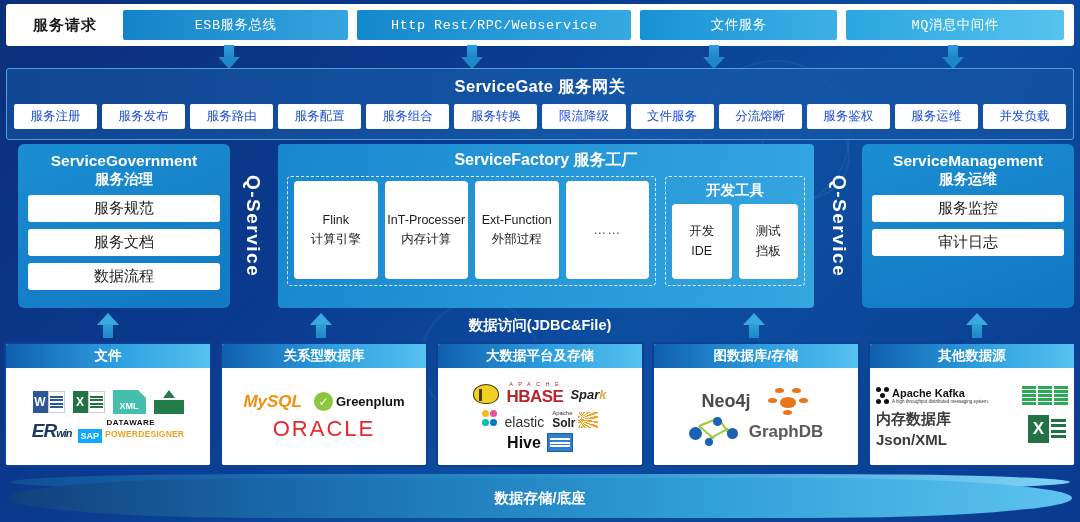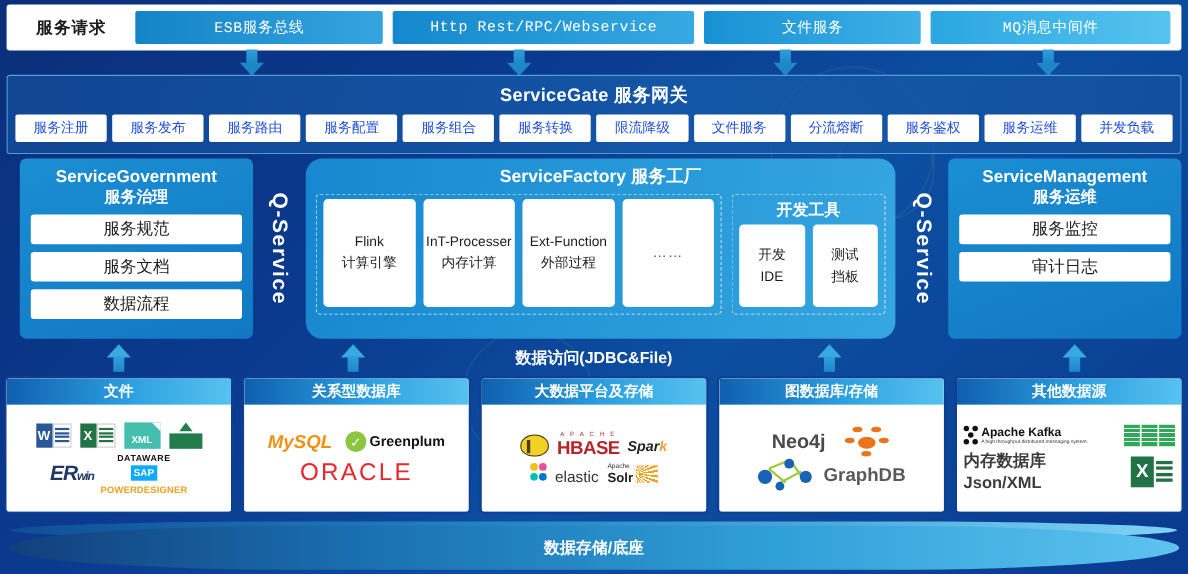--- a/index.html
+++ b/index.html
@@ -112,7 +112,7 @@
   }
   .factory {
     flex: 1; background: linear-gradient(100deg,#1788cf 0%, #35a6e0 100%);
-    border-radius:15px; padding:6px 9px 18px 9px; margin: 0 2px;
+    border-radius:4px; padding:6px 9px 18px 9px; margin: 0 2px;
   }
   .factory-title {
     text-align:center; color:#ffffff; font-size:16px; font-weight:bold; margin-bottom:5px;

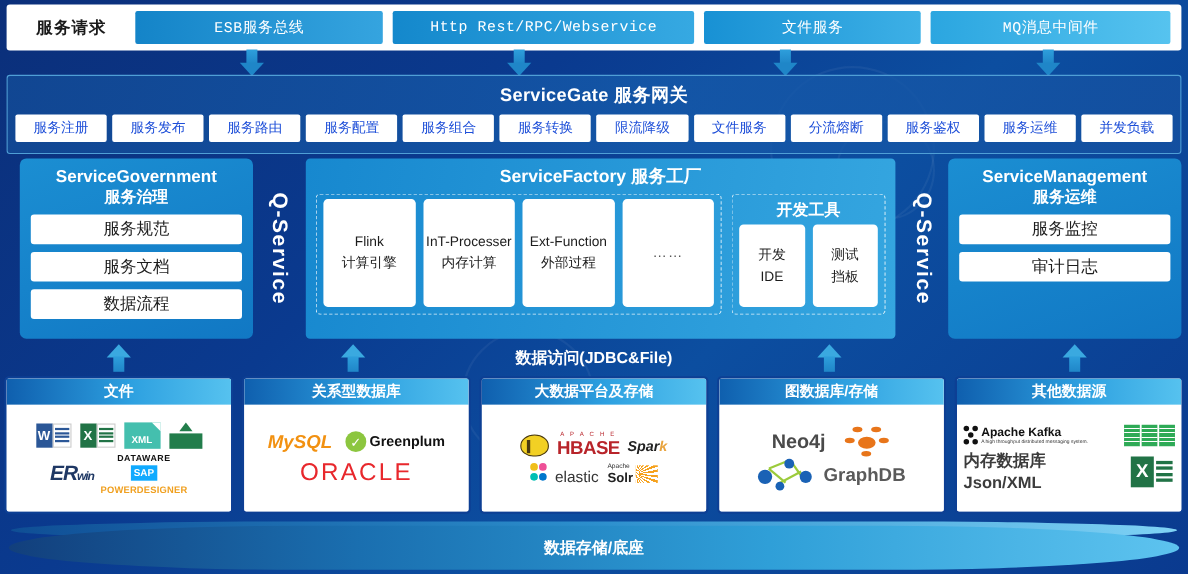--- a/index.html
+++ b/index.html
@@ -416,7 +416,7 @@
         <span class="erwin"><span>ER</span><small>win</small></span>
         <span style="display:flex;flex-direction:column;align-items:center;gap:2px;">
           <span class="dataware">DATAWARE</span>
-          <span style="display:flex;align-items:center;gap:3px;flex-direction:column;">
+          <span style="display:flex;align-items:flex-start;gap:3px;">
             <span class="sapbox">SAP</span>
             <span class="pdesigner">POWERDESIGNER</span>
           </span>

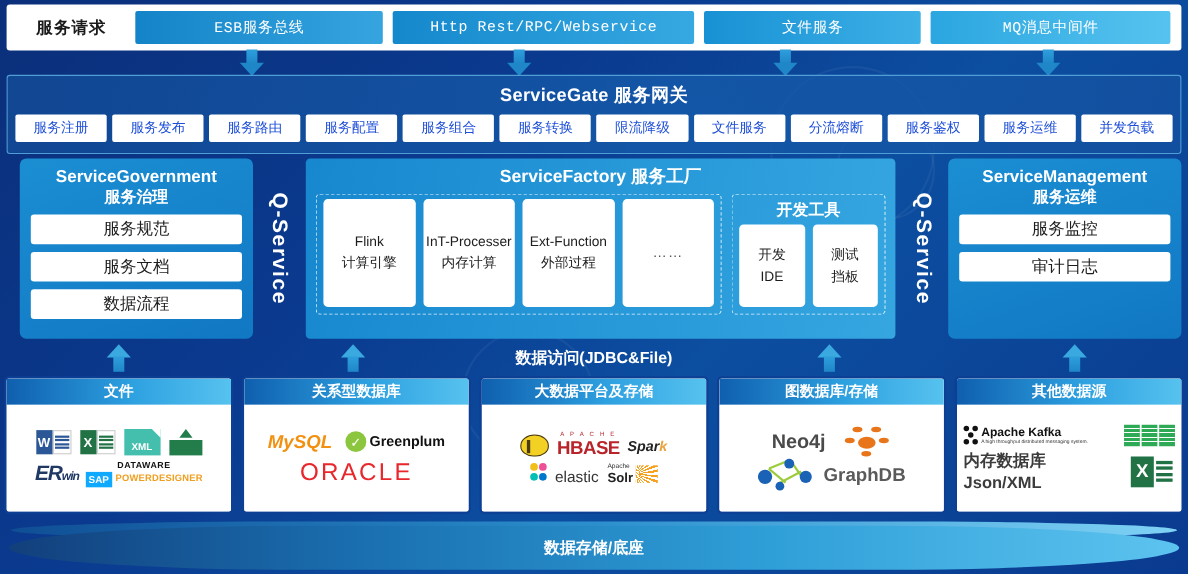--- a/index.html
+++ b/index.html
@@ -466,6 +466,14 @@
           <span class="sun"></span>
         </span>
       </div>
+      <div class="logo-row" style="gap:6px;">
+        <span class="hive-t">Hive</span>
+        <span class="hive-ico">
+            <i></i>
+            <i></i>
+            <i></i>
+          </span>
+      </div>
     </div>
   </div>
 

